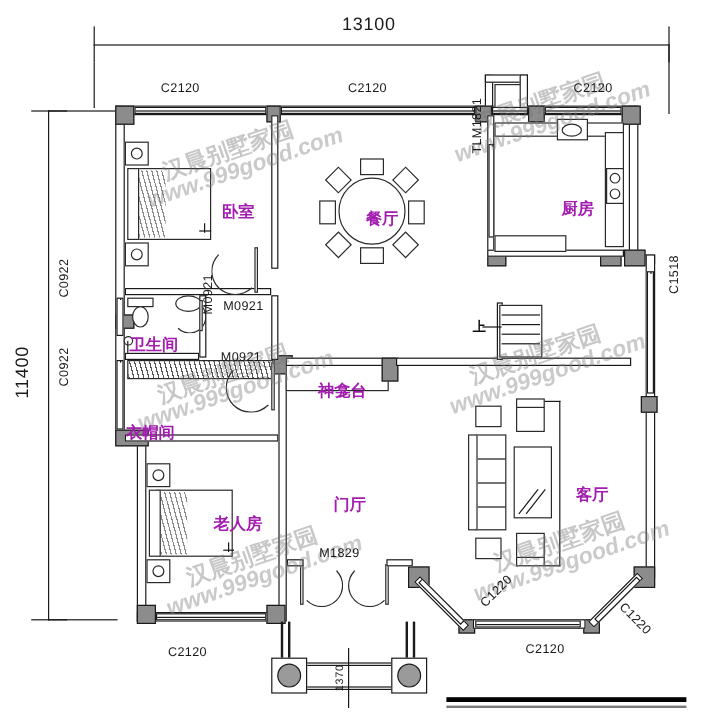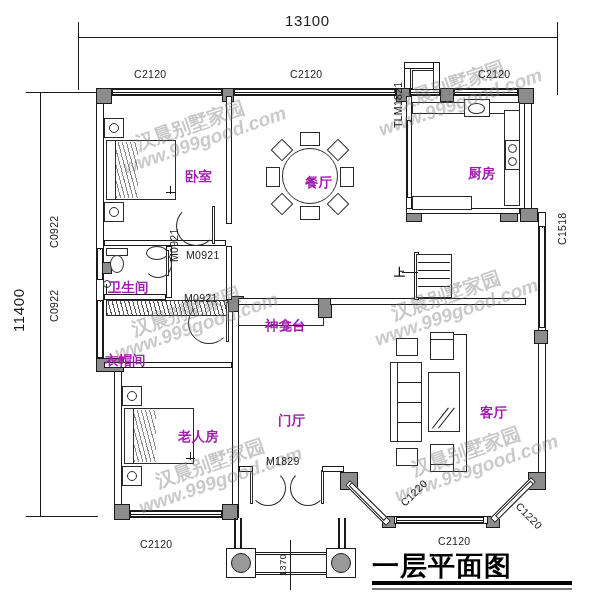--- a/index.html
+++ b/index.html
@@ -305,7 +305,6 @@
       <div class="code" style="left: 392px; top: 128px; transform-origin: 0px 0px; transform: rotate(-90deg);">TLM1821</div>
     </div>
 
-  <div id="title">一层平面图</div>
   <div id="titlebar1"></div>
   <div id="titlebar2"></div>
 

